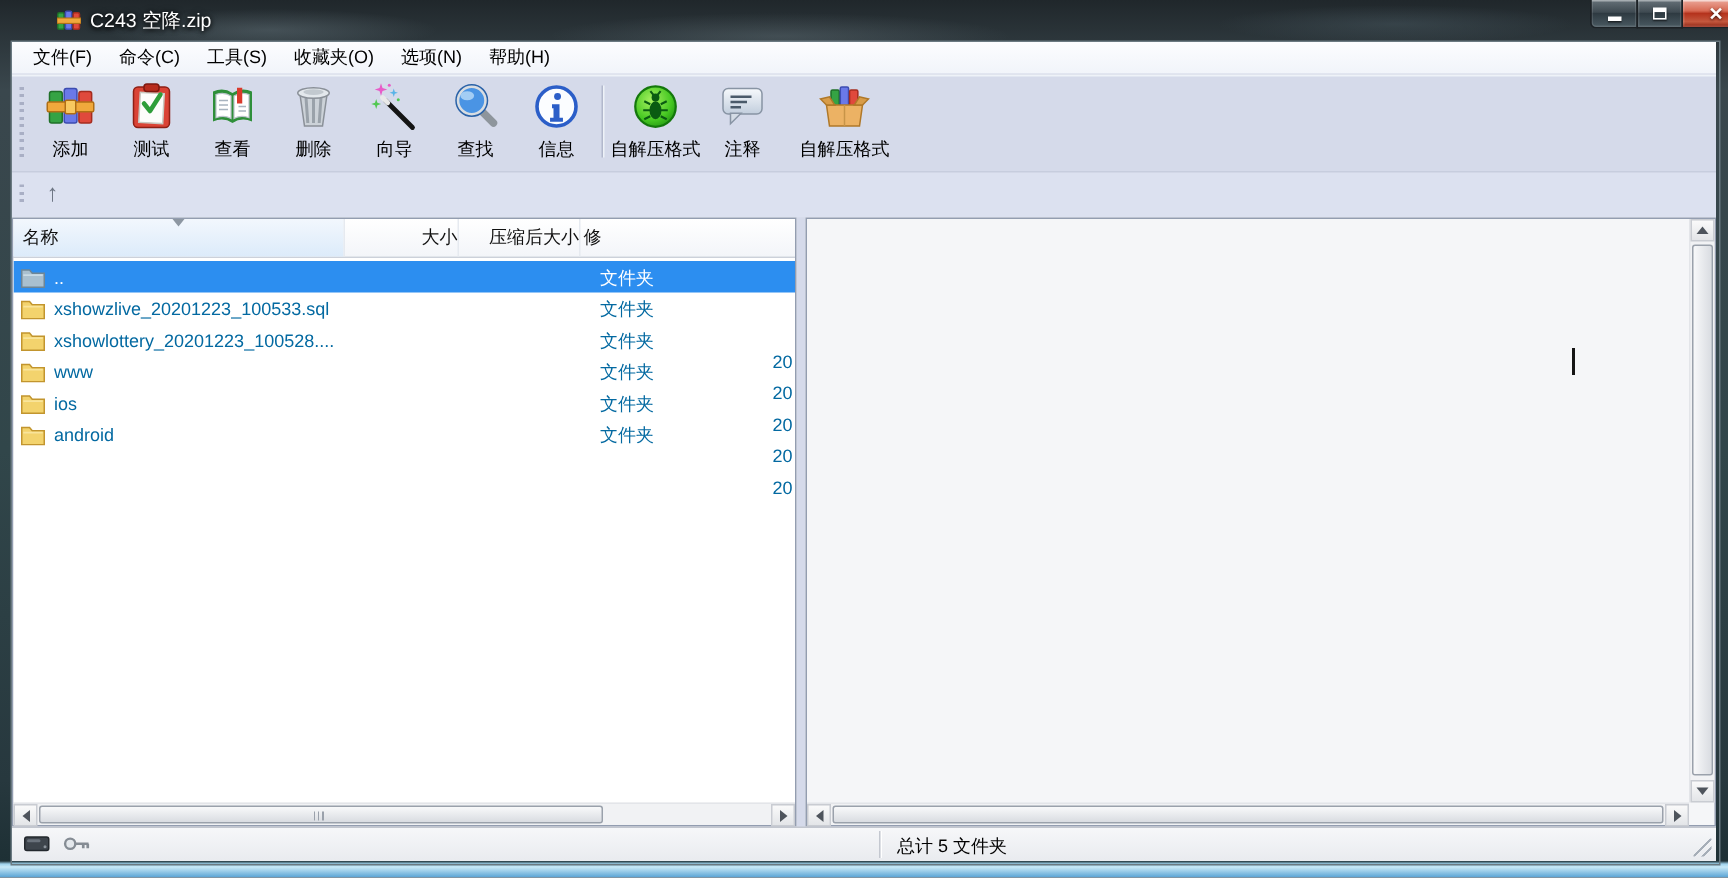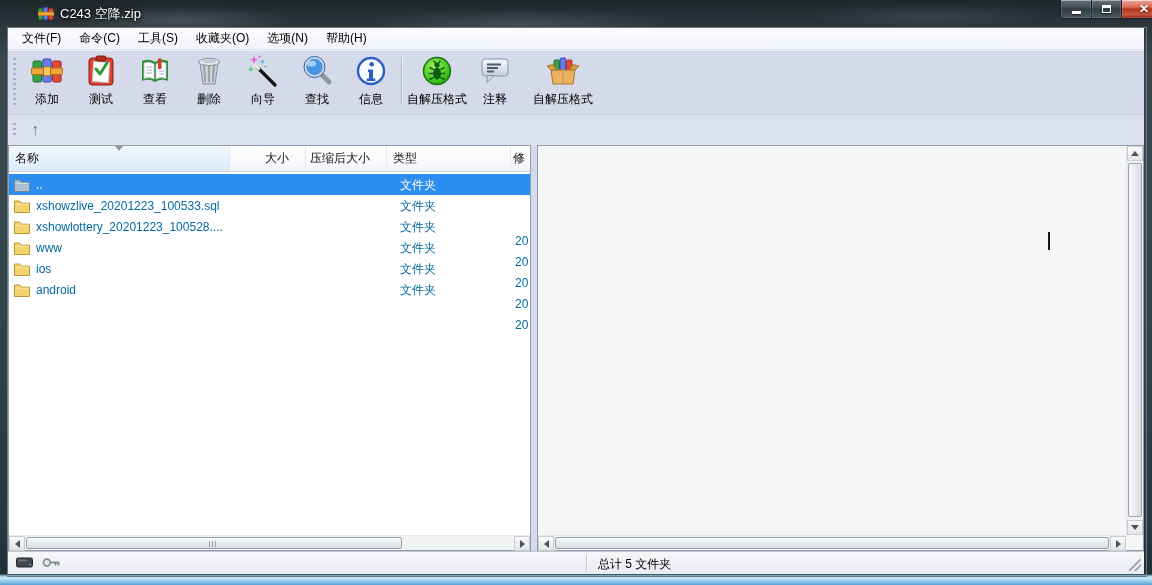--- a/index.html
+++ b/index.html
@@ -53,7 +53,7 @@
   
   .fl-header{height:26px;border-bottom:1px solid #ccd1da;background:linear-gradient(#ffffff,#f3f5f9);display:flex;font-size:12px;color:#111;position:relative;flex:0 0 26px;}
   .hcell{display:flex;align-items:center;border-right:1px solid #e6eaf0;padding:0 6px;overflow:hidden;white-space:nowrap;}
-  .hcell.right{justify-content:flex-end;padding-right:16px;}
+  .hcell.right{justify-content:flex-end;padding-right:0;}
   .hcell.c-name{width:221px;background:linear-gradient(#f2f7fd,#dcebfa);}
   .hcell.c-size{width:76px;}
   .hcell.c-packed{width:81px;}

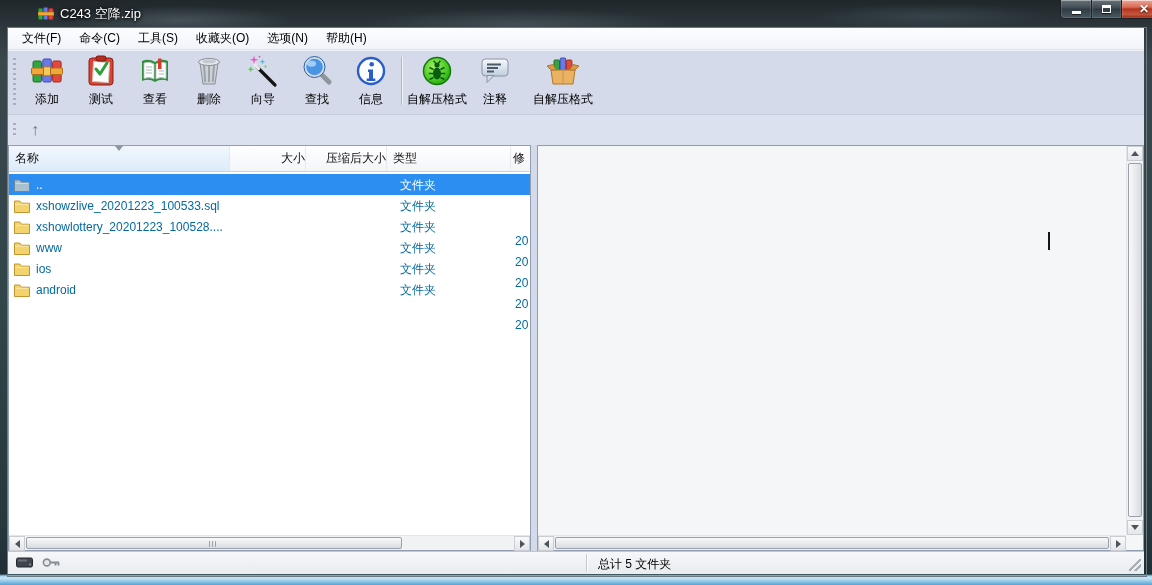--- a/index.html
+++ b/index.html
@@ -298,7 +298,6 @@
           <div class="hcell c-name">名称</div>
           <div class="hcell c-size right">大小</div>
           <div class="hcell c-packed right">压缩后大小</div>
-          <div class="hcell c-type">类型</div>
           <div class="hcell c-mod">修</div>
           <div class="sort-ind"></div>
         </div>

